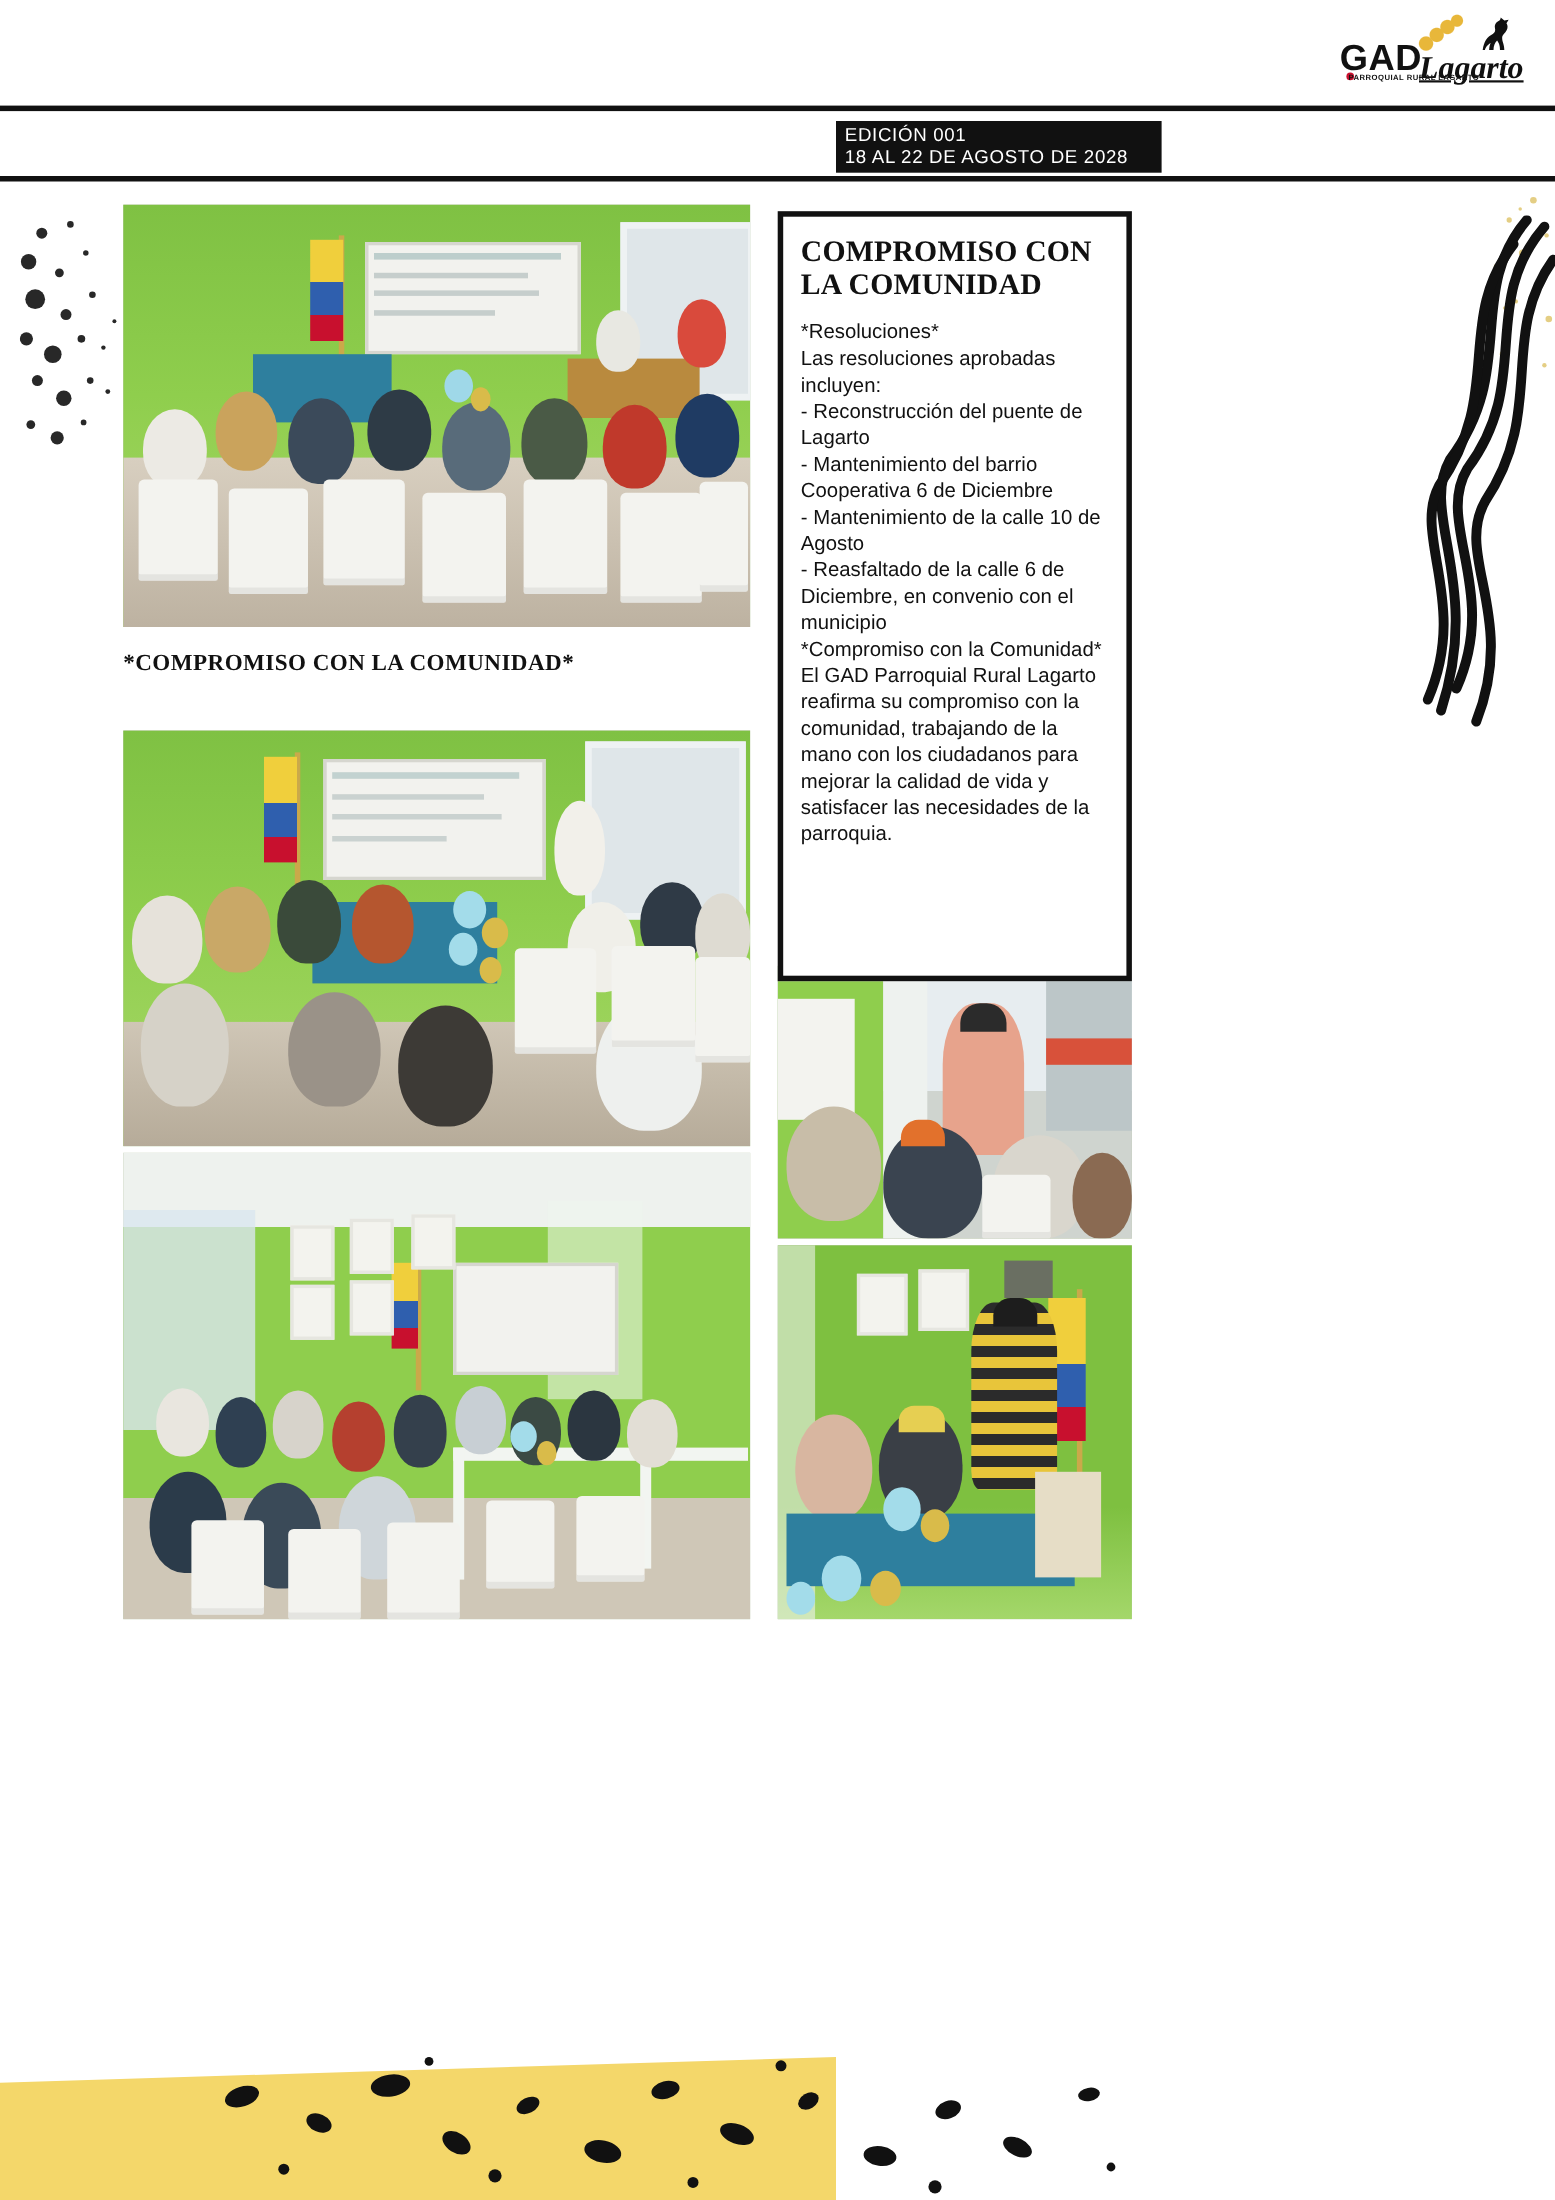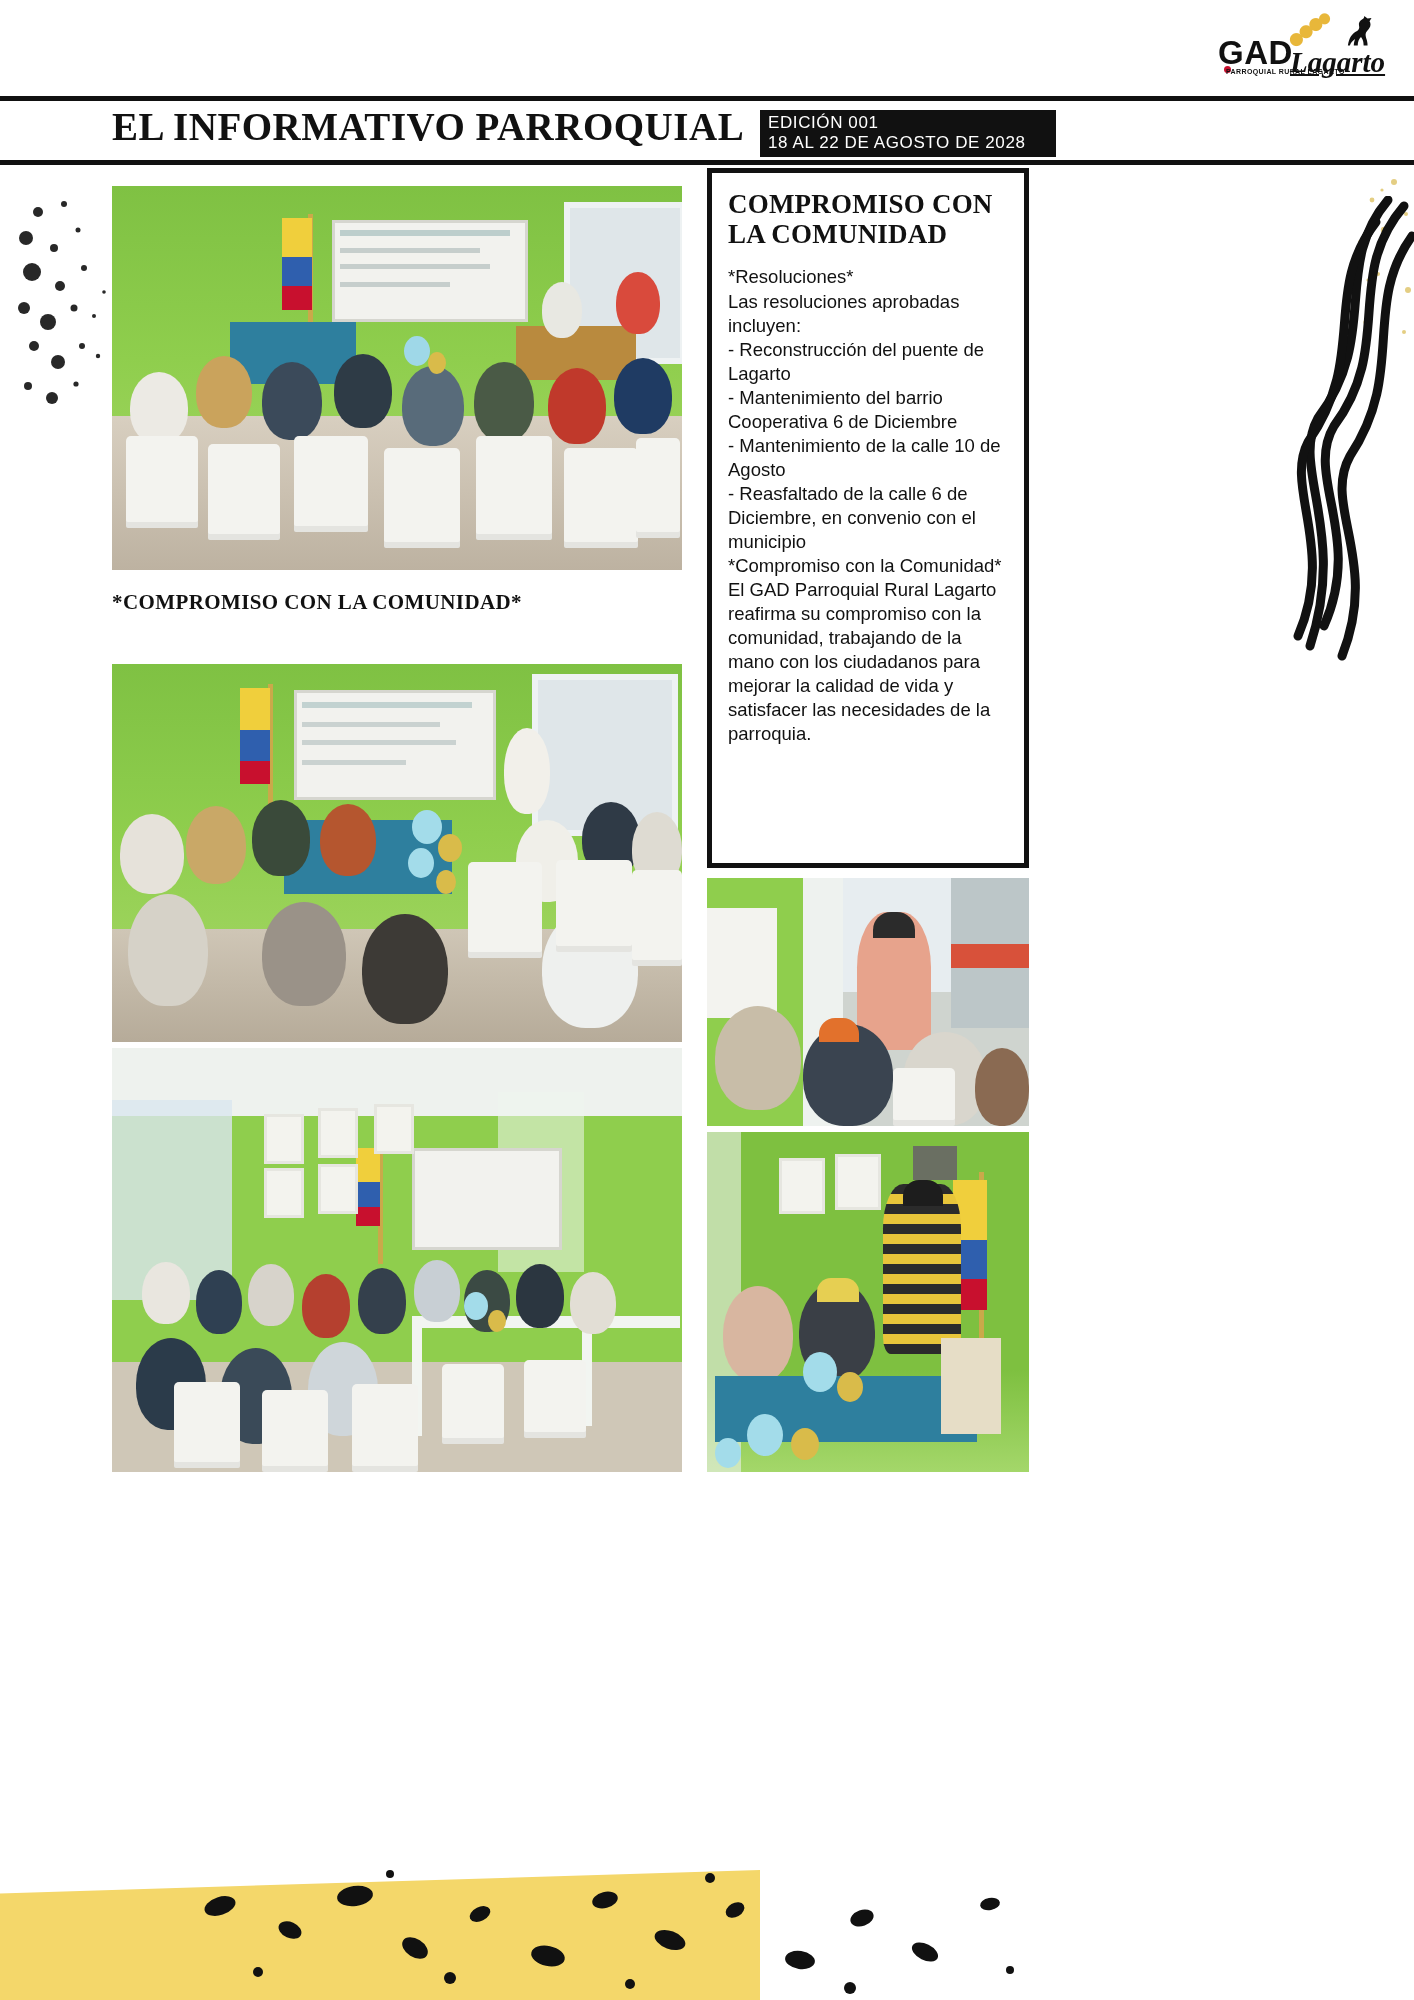--- a/index.html
+++ b/index.html
@@ -237,7 +237,6 @@
     <div class="header-rule-top"></div>
     <div class="header-rule-bottom"></div>
 
-    <div class="brand-title">EL INFORMATIVO PARROQUIAL</div>
 
     <div class="edition-box">
       <div class="edition-line1">EDICIÓN 001</div>

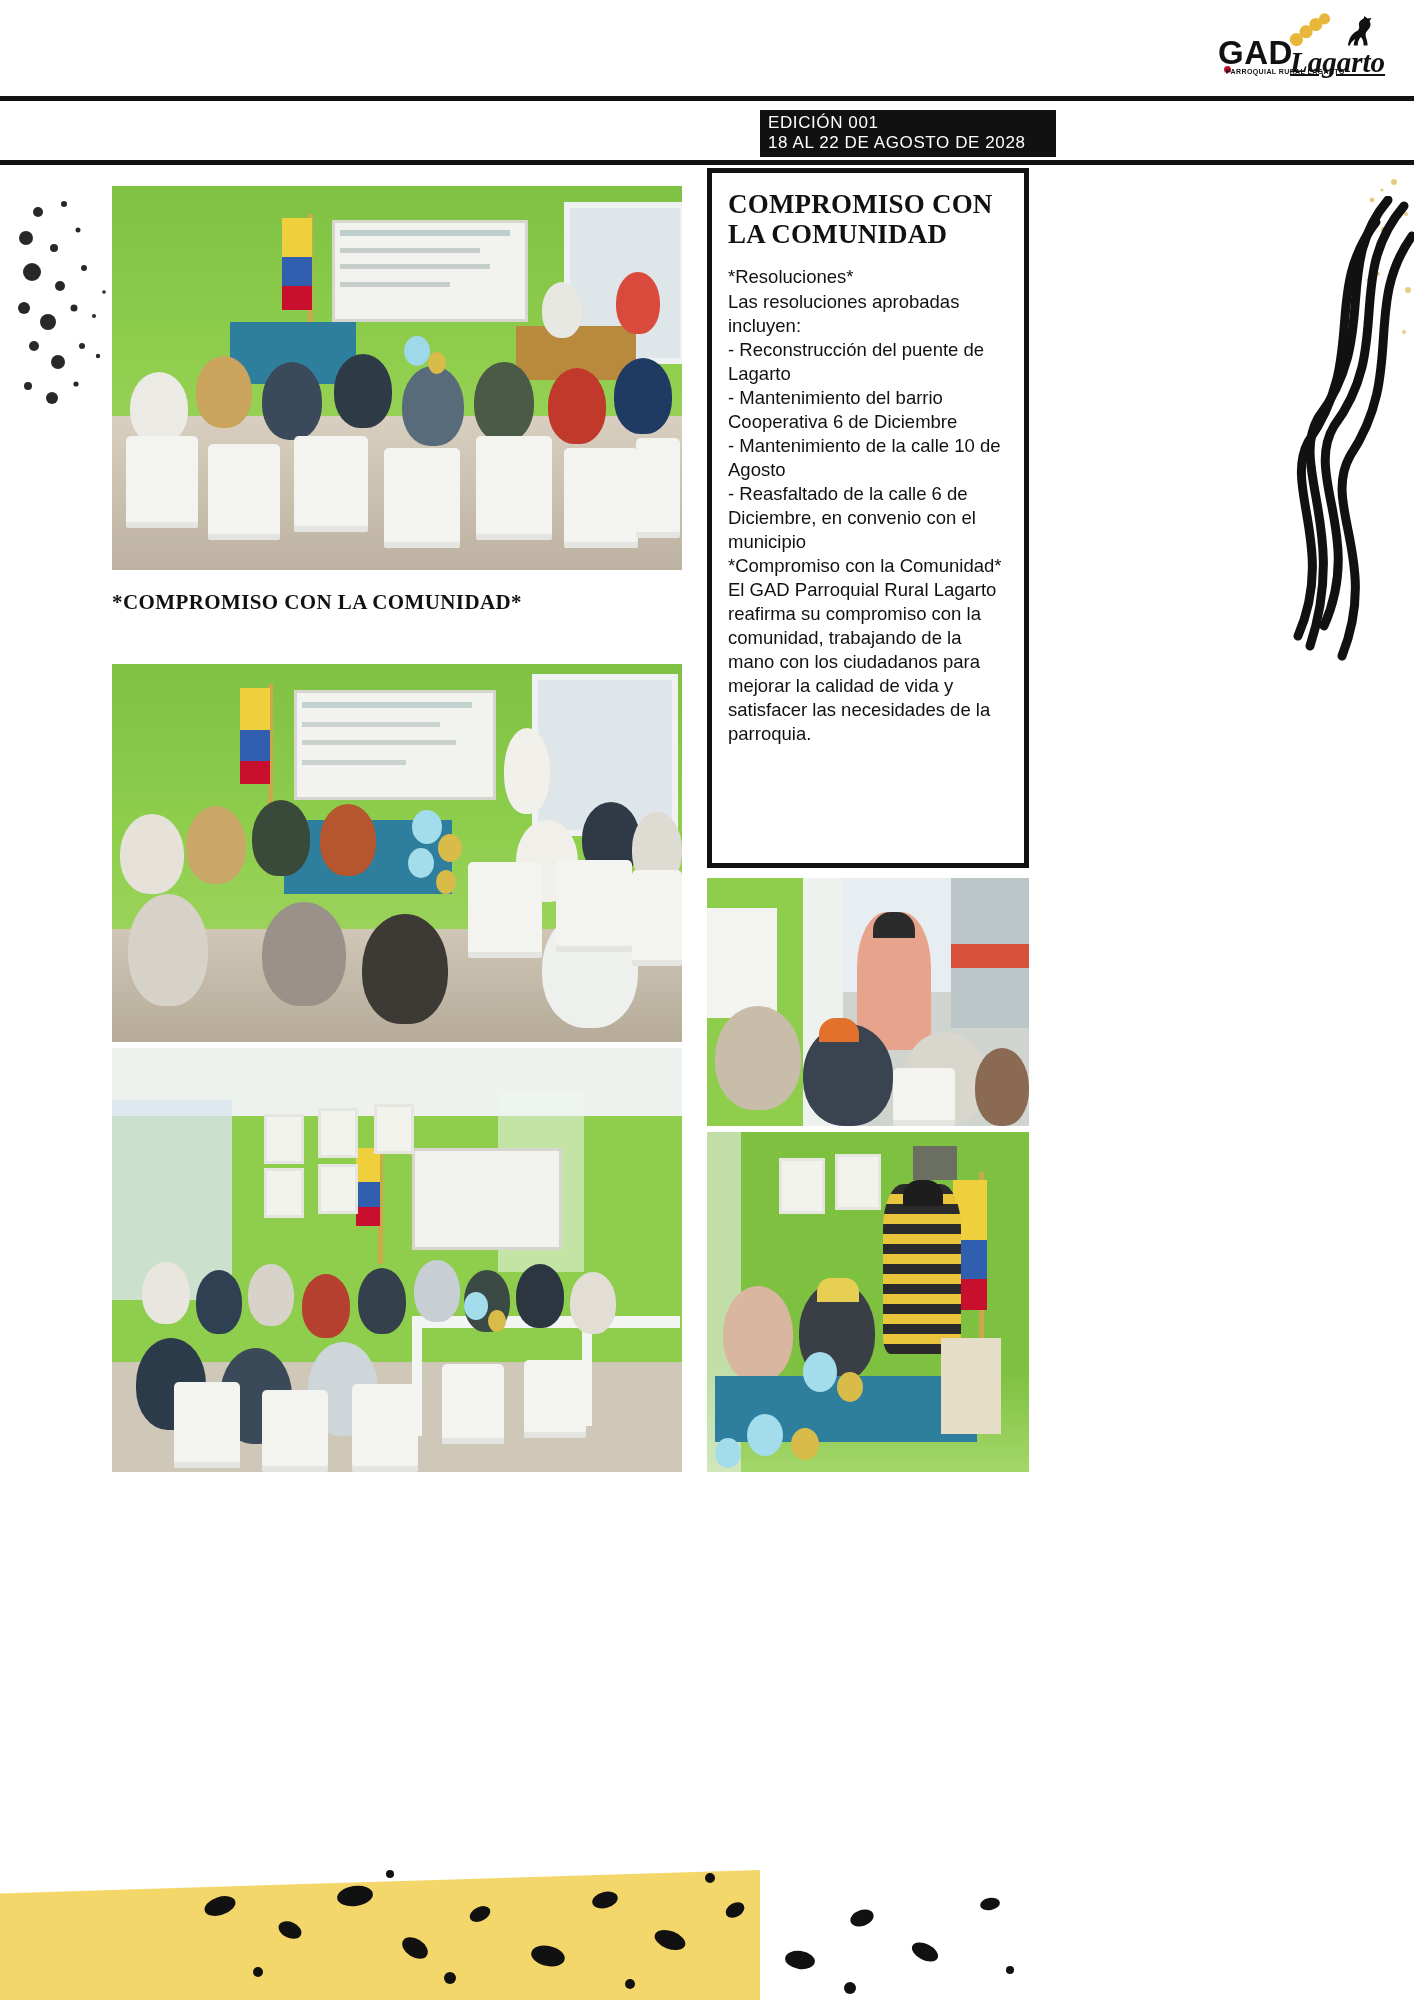--- a/index.html
+++ b/index.html
@@ -202,7 +202,7 @@
   
   .article {
     position: absolute;
-    left: 707px; top: 168px;
+    left: 707px; top: 192px;
     width: 322px;
     height: 700px;
     background: #ffffff;

